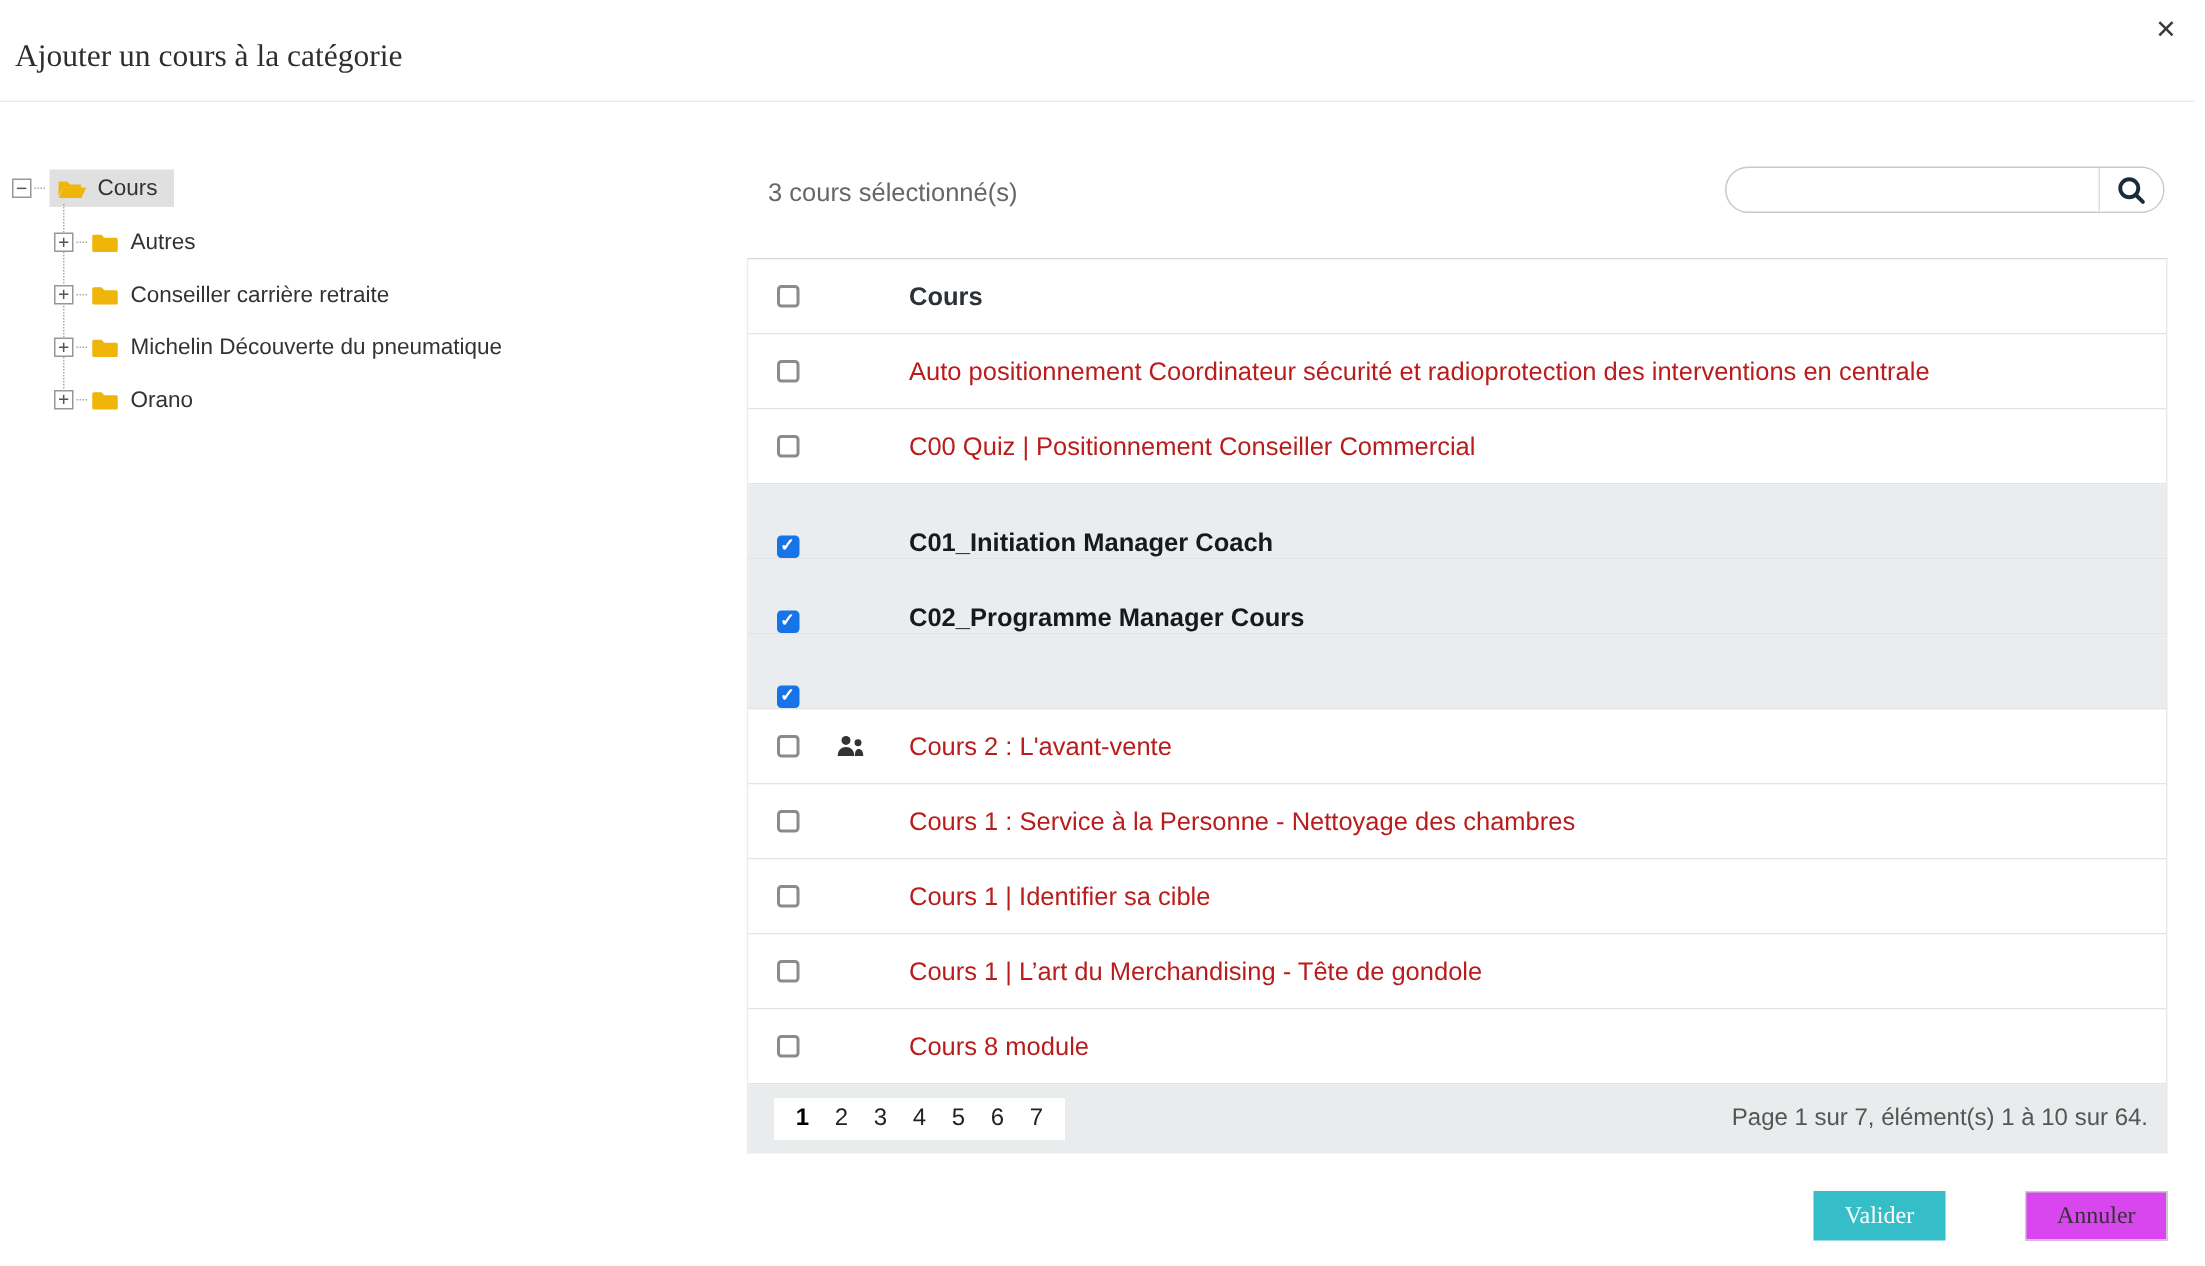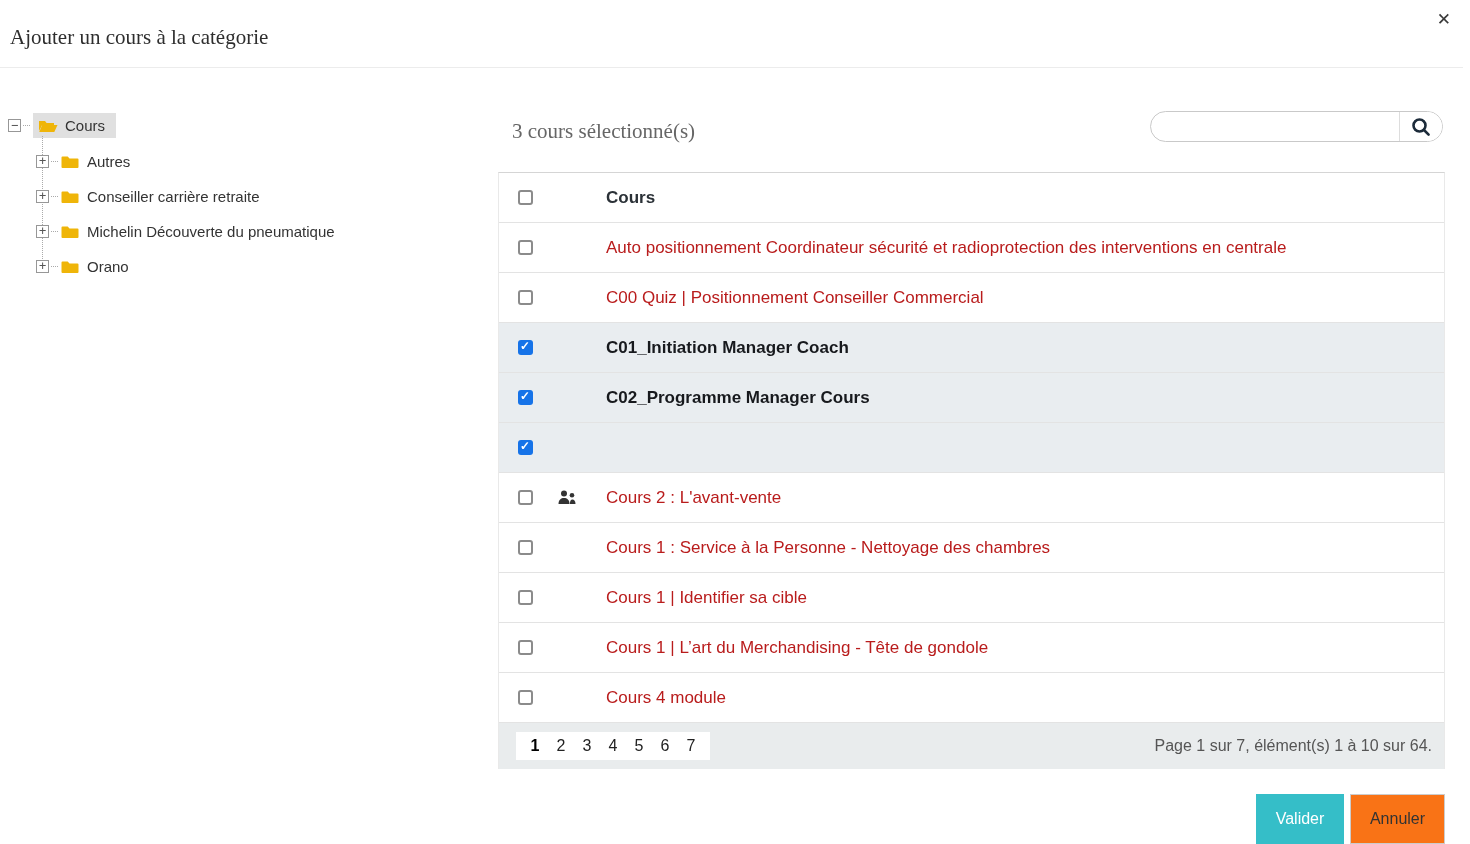--- a/index.html
+++ b/index.html
@@ -30,7 +30,7 @@
   .tree-label { white-space:nowrap; }
 
   
-  .selection-summary { position:absolute; left:512px; top:119px; font-size:21px; color:#666;font-family:Liberation Serif, serif; }
+  .selection-summary { position:absolute; left:512px; top:119px; font-size:17px; color:#666; }
   .search { position:absolute; left:1150px; top:111px; width:293px; height:31px;
     border:1px solid #c9c9c9; border-radius:16px; display:flex; overflow:hidden; background:#fff; }
   .search input { flex:1; border:none; outline:none; padding:0 13px; font-size:15px;

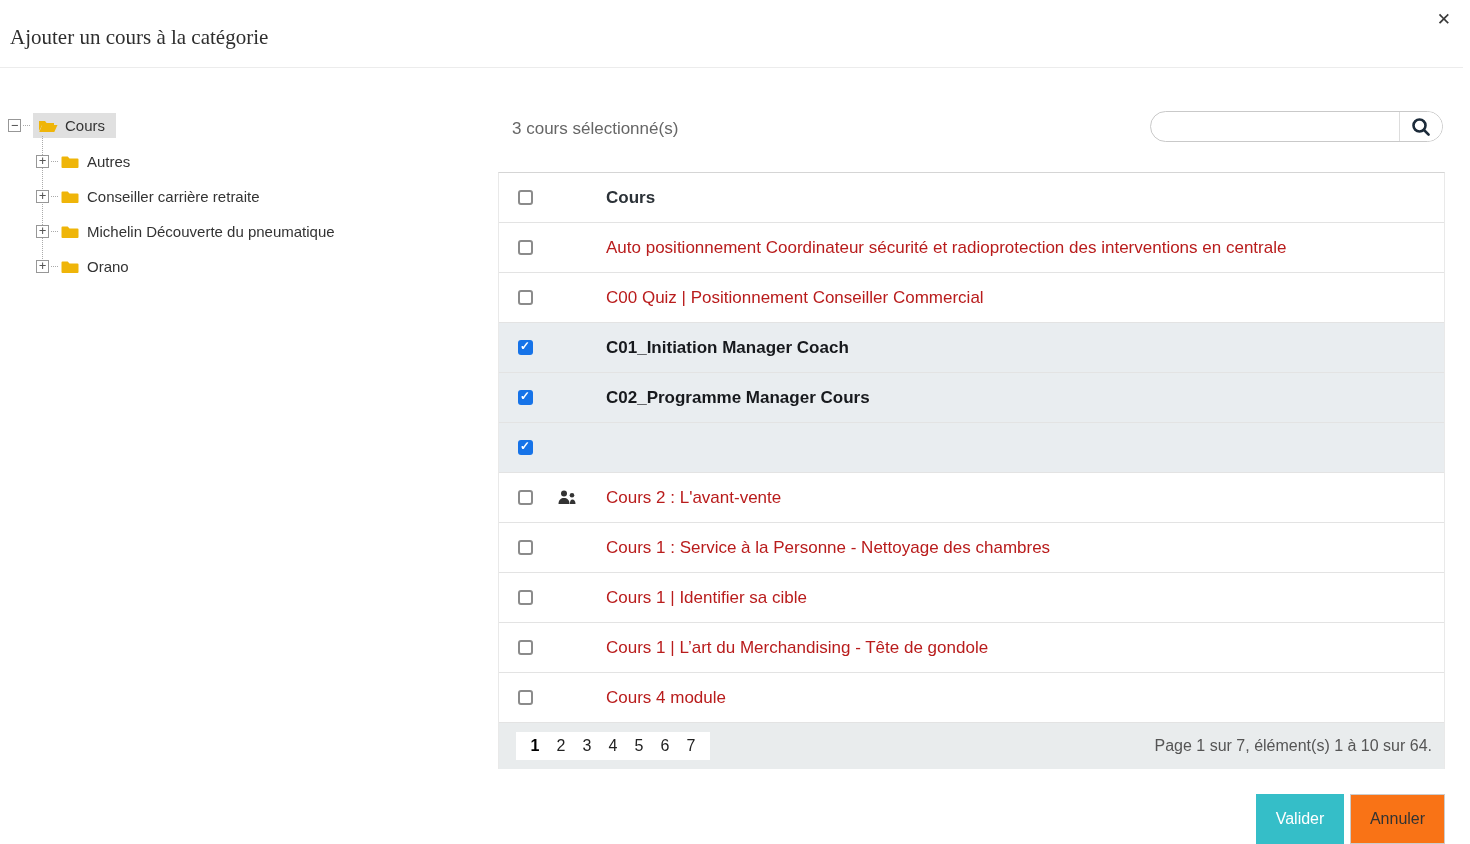--- a/index.html
+++ b/index.html
@@ -44,7 +44,7 @@
   .t-row { display:flex; align-items:center; height:50px; border-bottom:1px solid #e3e3e3;
     background:#fff; font-size:17px; color:#b91c1c; cursor:pointer; }
   .t-row.header { font-weight:bold; color:#2b3137; cursor:default; }
-  .t-row.selected { background:#e9edf0; font-weight:bold; color:#17191d; }
+  .t-row.selected { background:#e9edf0; font-weight:bold; color:#17191d;align-items:flex-end; }
   .cb { width:15px; height:15px; border:2px solid #8b8b8b; border-radius:3px; margin-left:19px;
     flex:none; background:#fff; position:relative; cursor:pointer; }
   .cb.checked { border:none; background:#1673e8; }

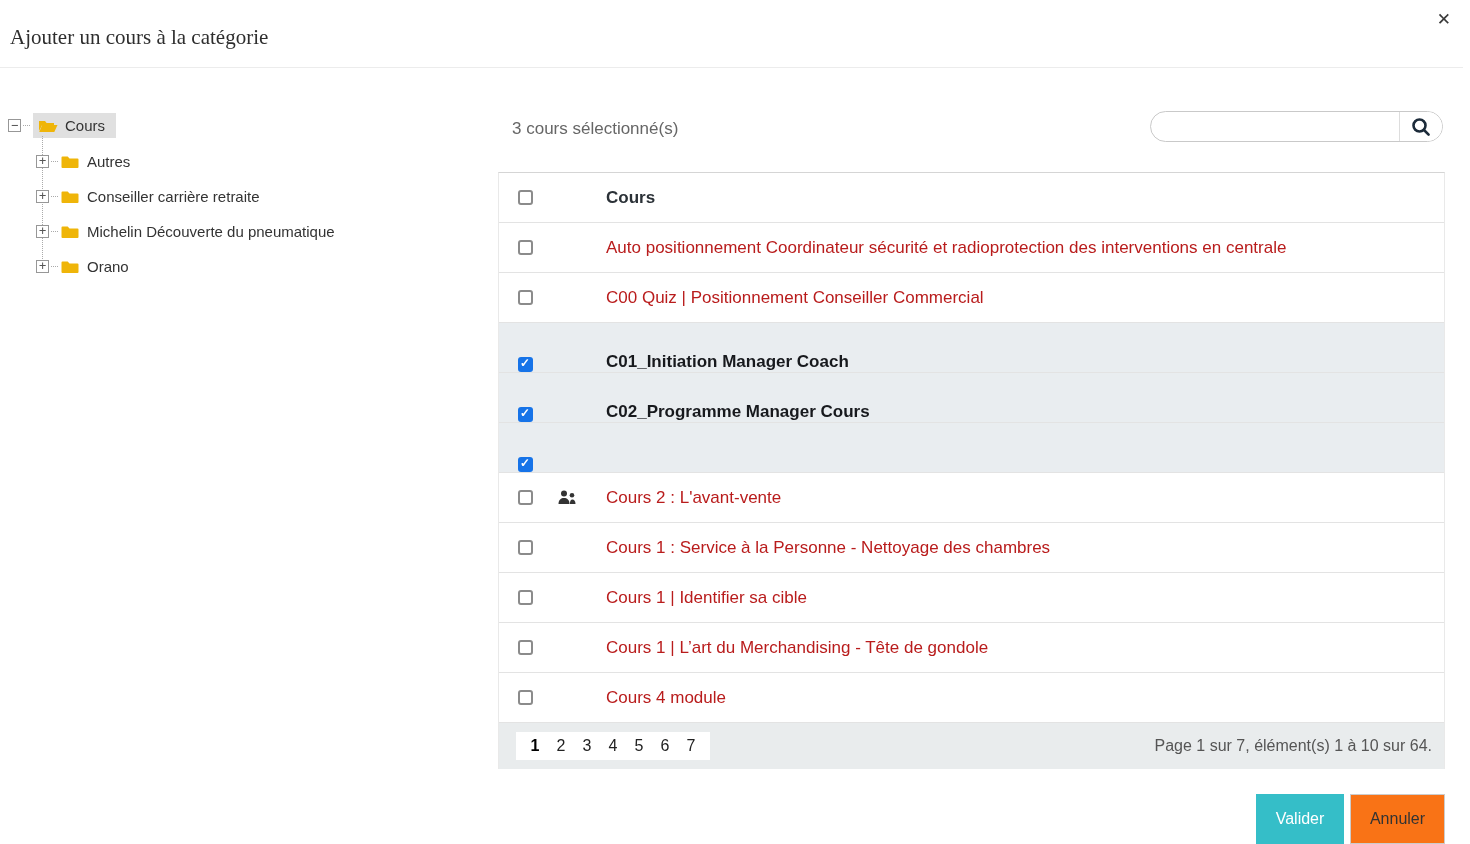--- a/index.html
+++ b/index.html
@@ -260,7 +260,7 @@
         <path d="M11.9 14 C11.9 10.8 13 9.4 14.3 9.4 C16.3 9.4 17.5 11 17.5 14 Z" fill="#333"></path>
       </svg>
     </span>
-    <span class="row-label">Cours 4 module</span>
+    <span class="row-label">Cours 8 module</span>
   </div>
       </div>
     <div class="t-footer">

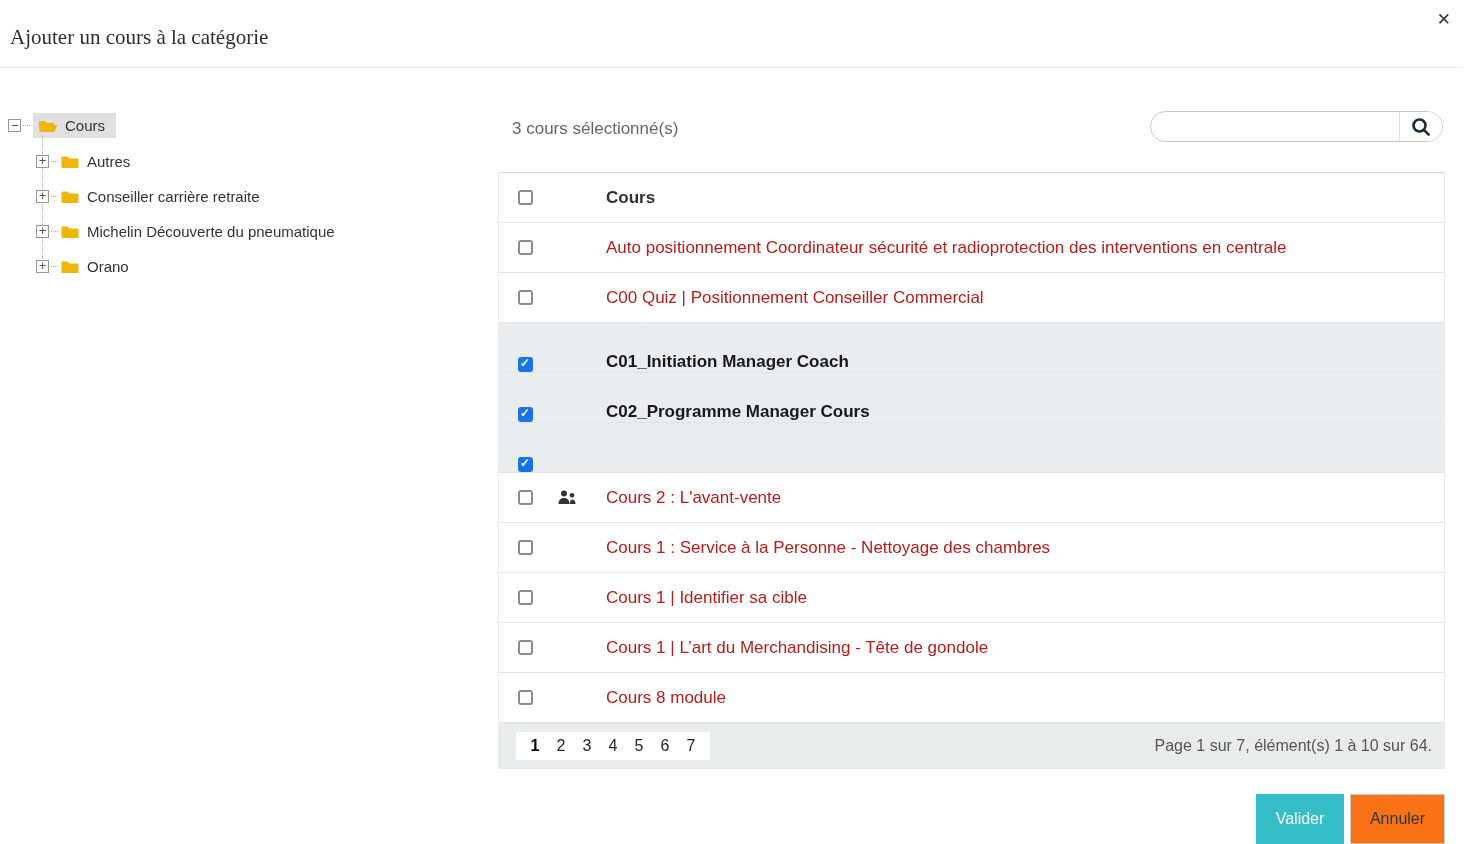--- a/index.html
+++ b/index.html
@@ -64,7 +64,7 @@
 
   
   .btns { position:absolute; top:794px; right:25px; display:flex; gap:6px; }
-  .btn { height:50px; font-size:16px; cursor:pointer; font-family:Liberation Sans, sans-serif; }
+  .btn { height:33px; font-size:16px; cursor:pointer; font-family:Liberation Serif, serif;margin-left:47px; }
   .btn-validate { width:88px; background:#35bec8; color:#fff; border:none; }
   .btn-cancel { width:95px; background:#f97316; color:#333; border:1px solid #ccc; }
 </style>

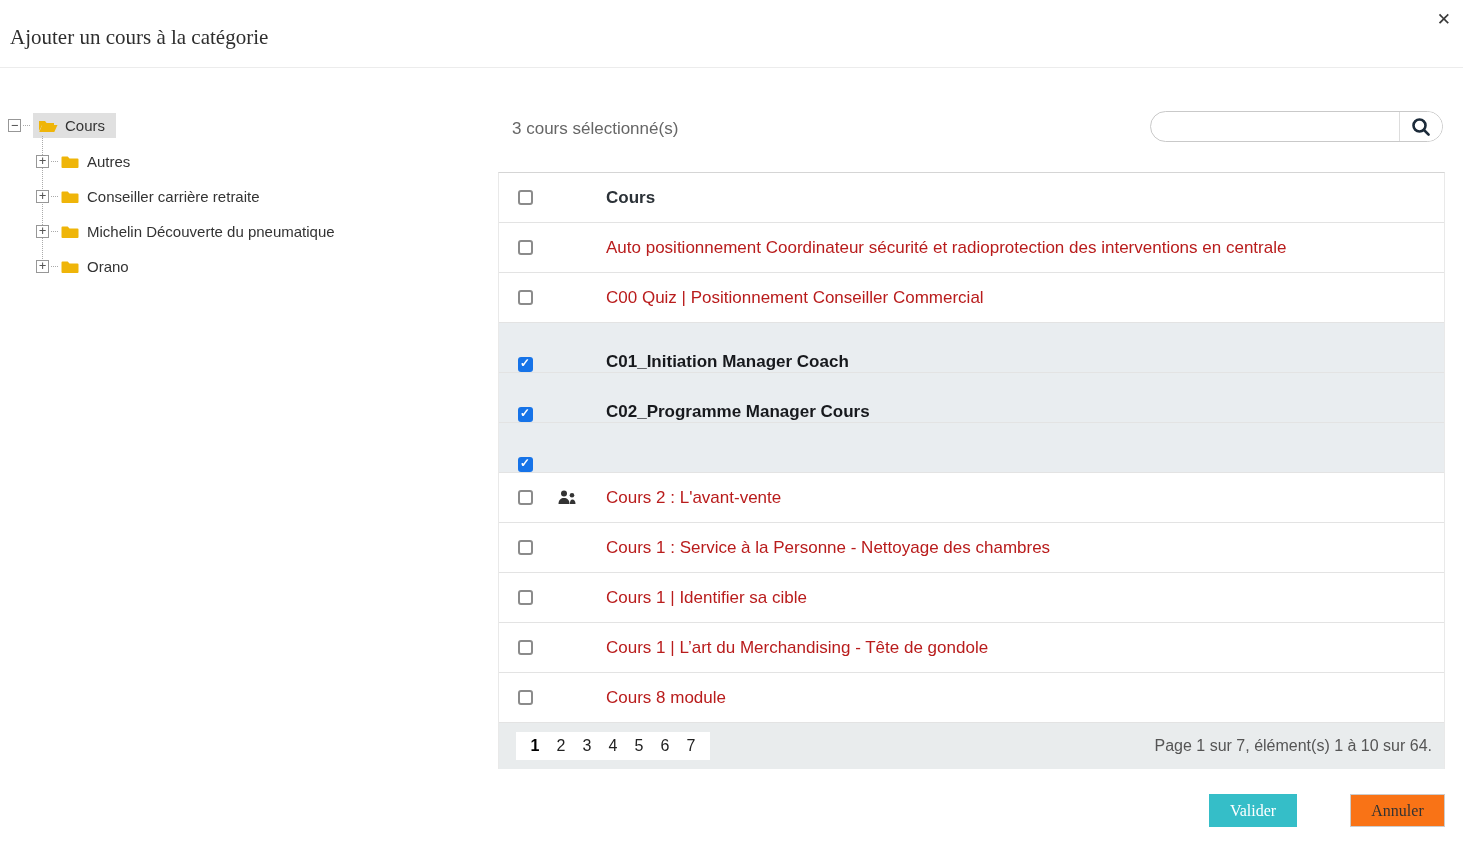--- a/index.html
+++ b/index.html
@@ -66,7 +66,7 @@
   .btns { position:absolute; top:794px; right:25px; display:flex; gap:6px; }
   .btn { height:33px; font-size:16px; cursor:pointer; font-family:Liberation Serif, serif;margin-left:47px; }
   .btn-validate { width:88px; background:#35bec8; color:#fff; border:none; }
-  .btn-cancel { width:95px; background:#f97316; color:#333; border:1px solid #ccc; }
+  .btn-cancel { width:95px; background:#d946ef; color:#333; border:1px solid #ccc; }
 </style>
 </head>
 <body>

